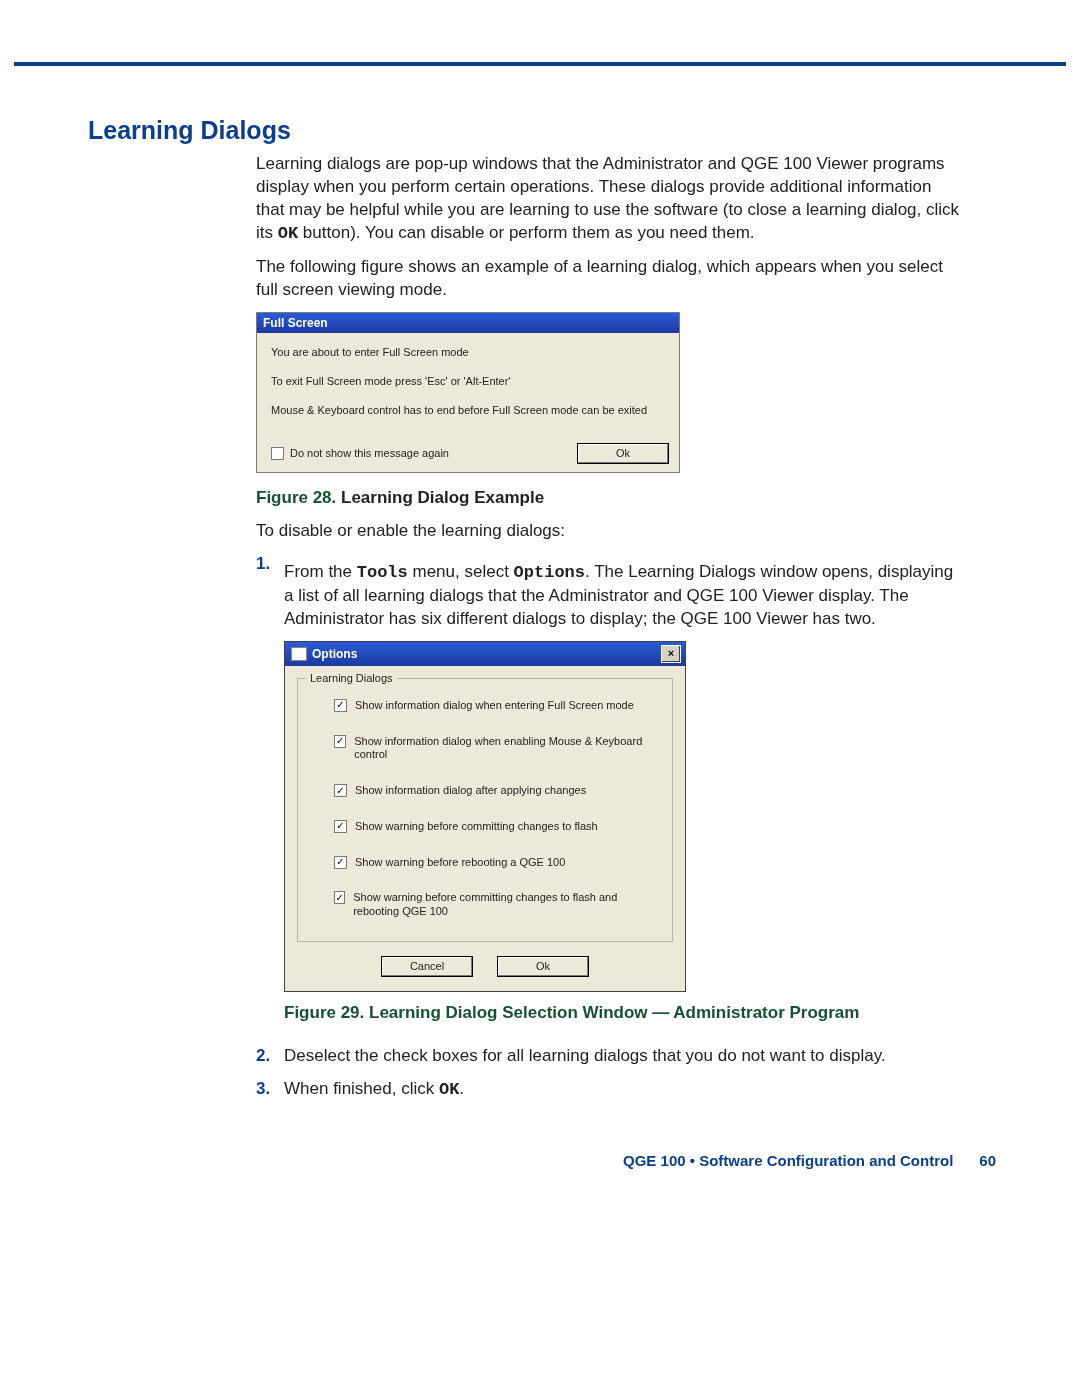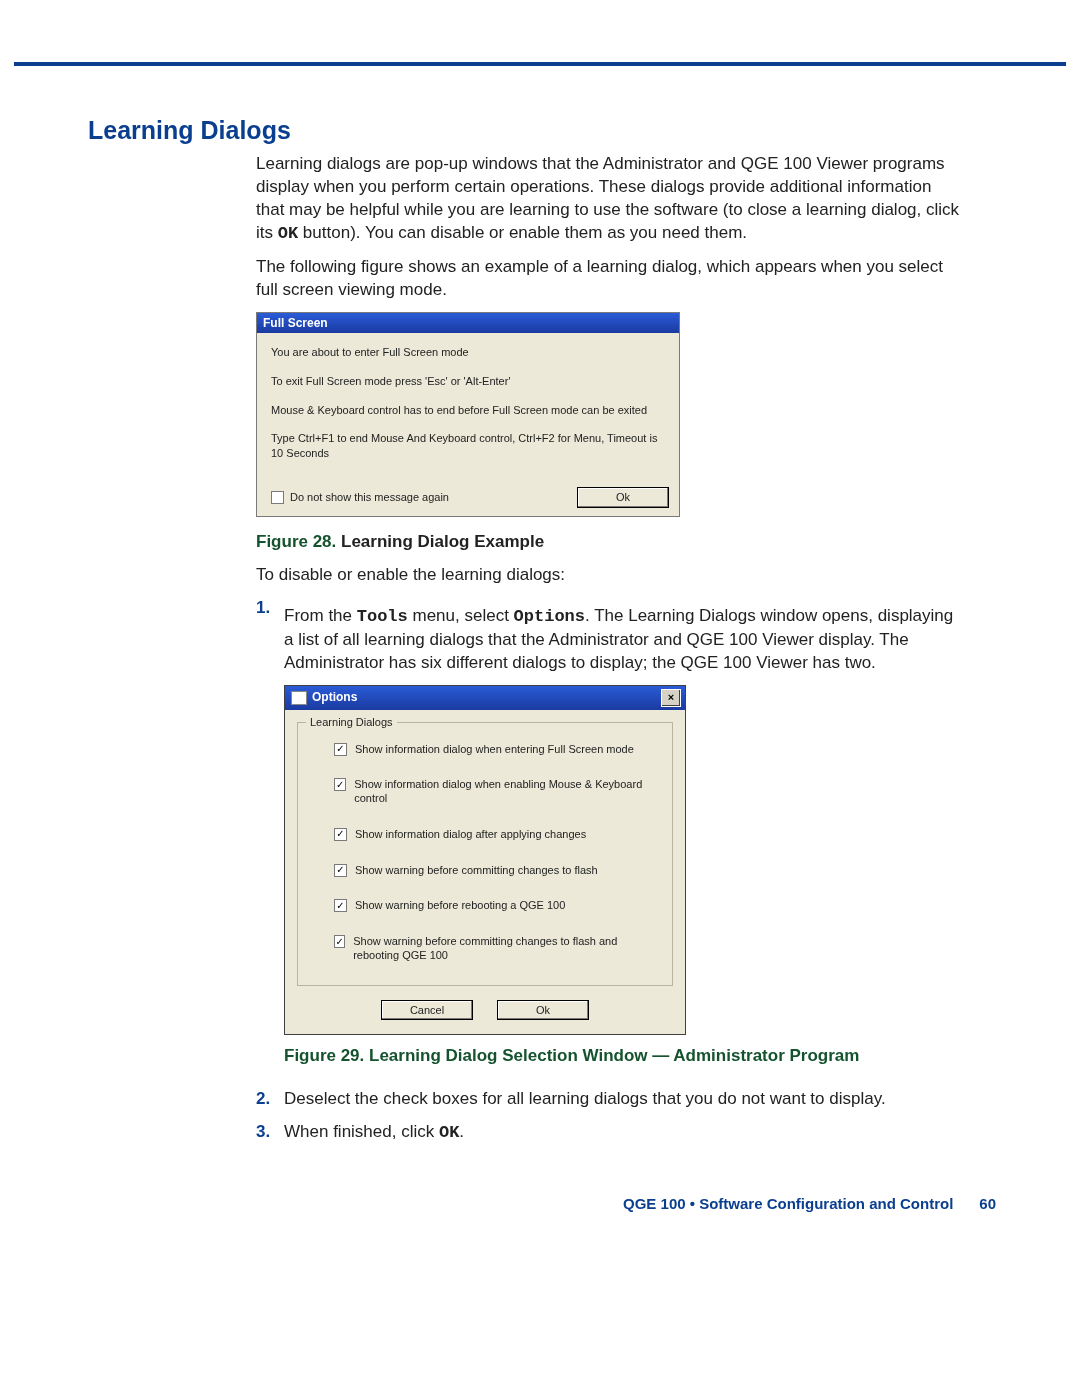--- a/index.html
+++ b/index.html
@@ -200,7 +200,7 @@
   <div class="body-text">
 
     <p>
-      <span>Learning dialogs are pop-up windows that the Administrator and QGE 100 Viewer programs display when you perform certain operations. These dialogs provide additional information that may be helpful while you are learning to use the software (to close a learning dialog, click its </span><span class="mono">OK</span><span> button). You can disable or enable them as you need them.</span>
+      <span>Learning dialogs are pop-up windows that the Administrator and QGE 100 Viewer programs display when you perform certain operations. These dialogs provide additional information that may be helpful while you are learning to use the software (to close a learning dialog, click its </span><span class="mono">OK</span><span> button). You can disable or perform them as you need them.</span>
     </p>
 
     <p>The following figure shows an example of a learning dialog, which appears when you select full screen viewing mode.</p>

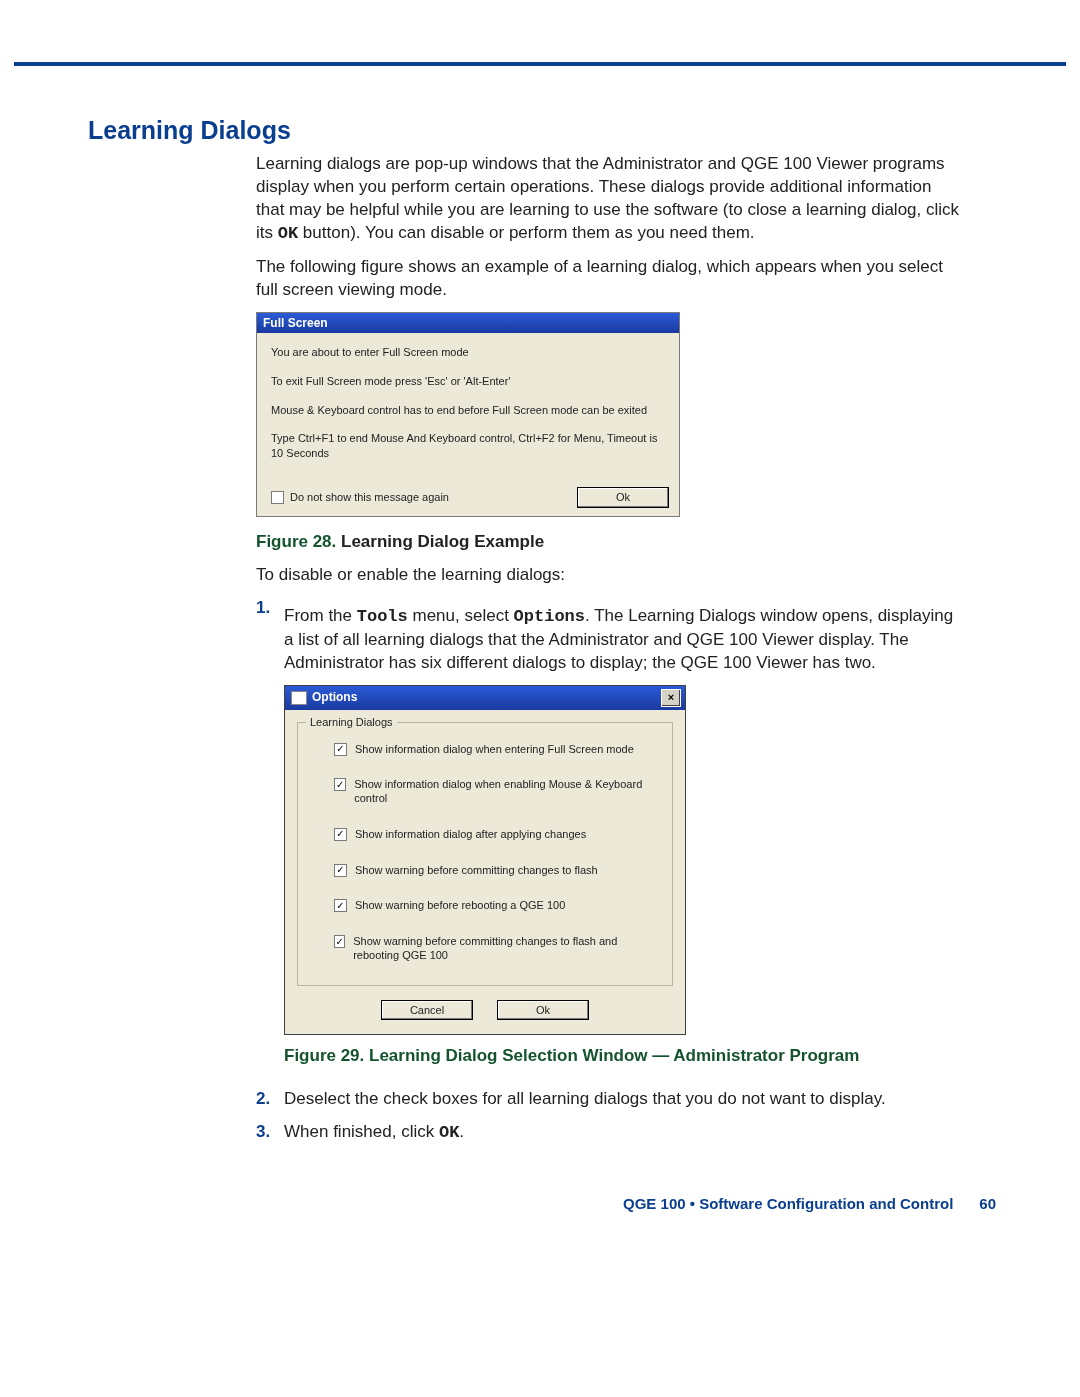--- a/index.html
+++ b/index.html
@@ -211,7 +211,6 @@
         <p>You are about to enter Full Screen mode</p>
         <p>To exit Full Screen mode press 'Esc' or 'Alt-Enter'</p>
         <p>Mouse &amp; Keyboard control has to end before Full Screen mode can be exited</p>
-        <p>Type Ctrl+F1 to end Mouse And Keyboard control, Ctrl+F2 for Menu, Timeout is 10 Seconds</p>
       </div>
       <div class="footer">
         <label class="chk">

